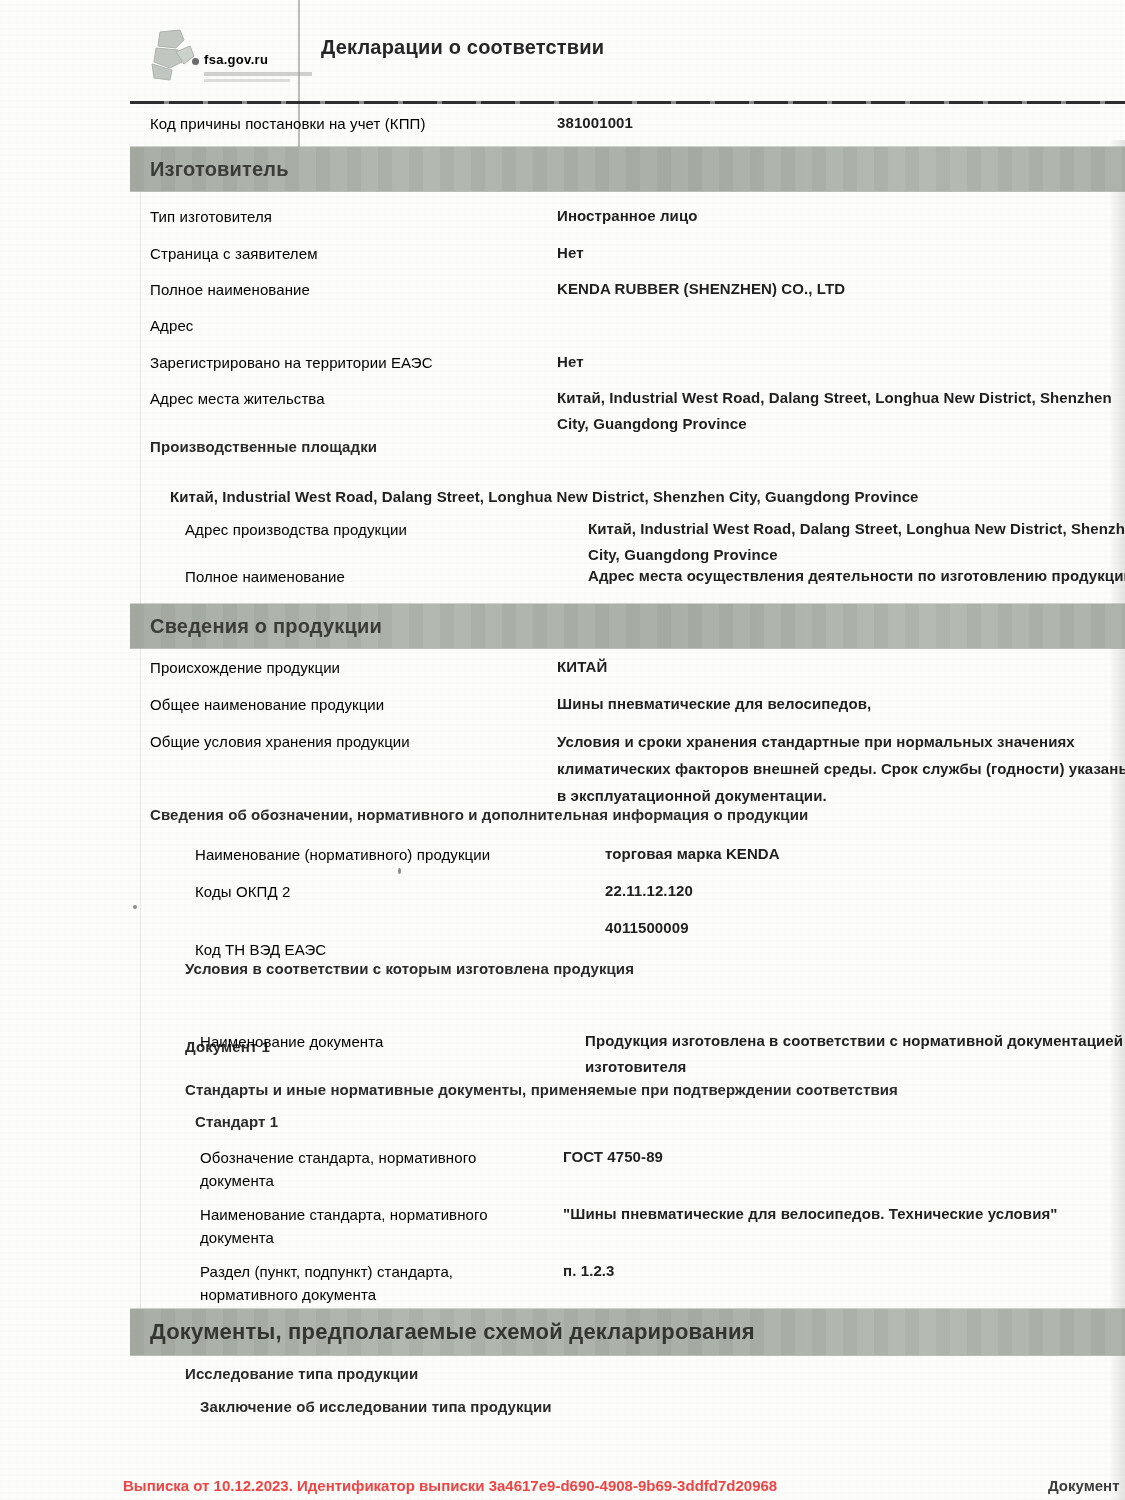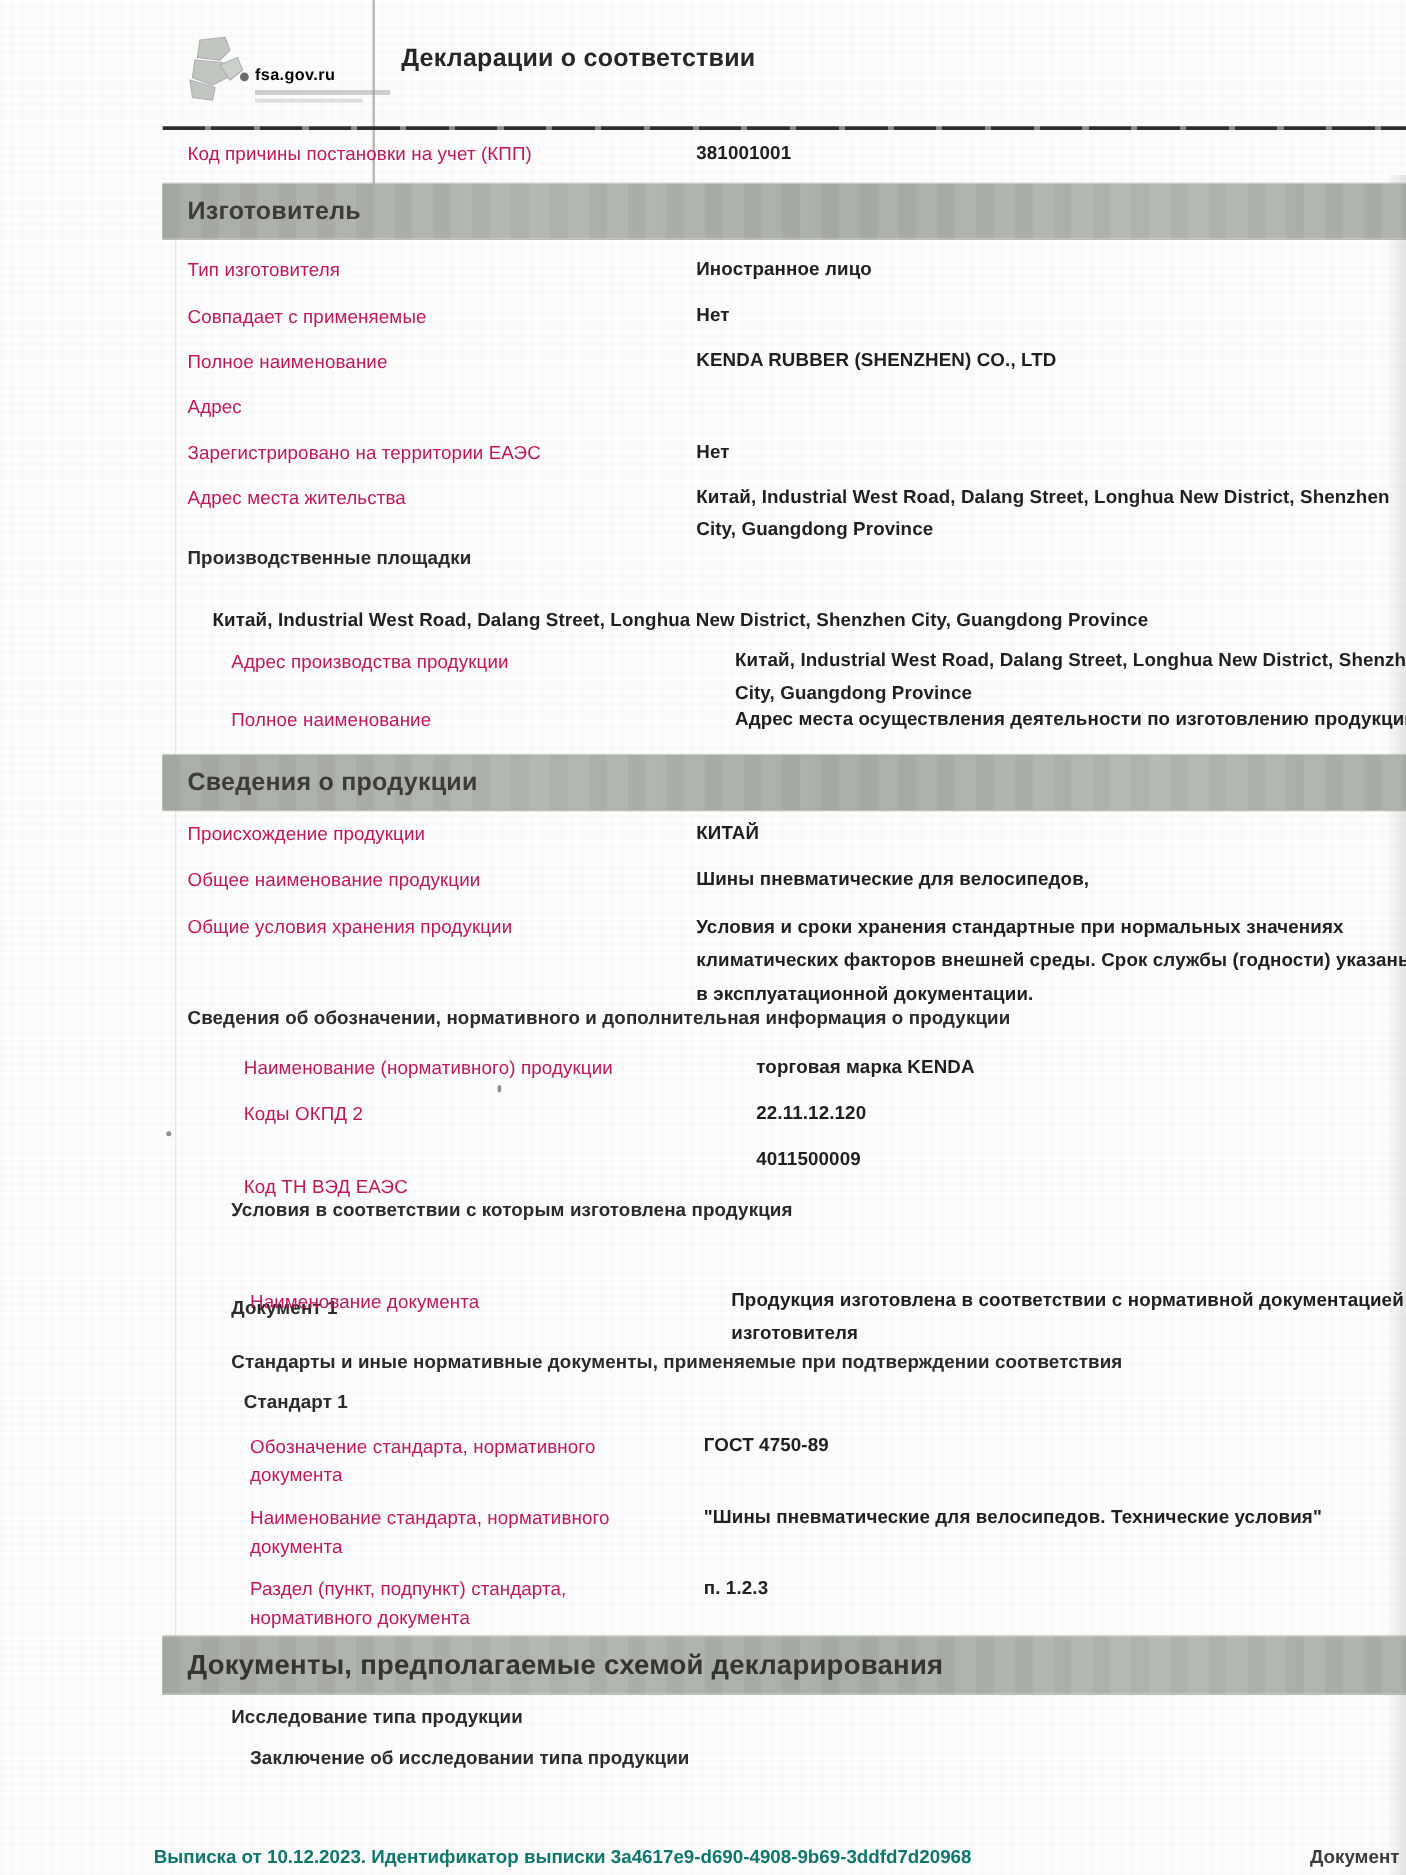--- a/index.html
+++ b/index.html
@@ -16,7 +16,7 @@
       repeating-linear-gradient(0deg, rgba(90,90,85,0.015) 0 2px, transparent 2px 6px),
       repeating-linear-gradient(90deg, rgba(90,90,85,0.012) 0 3px, transparent 3px 8px);
   }
-  .lab{position:absolute;font-size:15px;color:#be185d;letter-spacing:.1px;white-space:pre-line;line-height:23px;}
+  .lab{position:absolute;font-size:15px;color:#000000;letter-spacing:.1px;white-space:pre-line;line-height:23px;}
   .val{position:absolute;font-size:15px;font-weight:700;color:#1f1f1f;white-space:pre-line;line-height:26px;width:720px;letter-spacing:.1px;}
   .subhead{position:absolute;font-size:15px;font-weight:700;color:#2a2a2a;letter-spacing:.1px;white-space:nowrap;}
   .band{

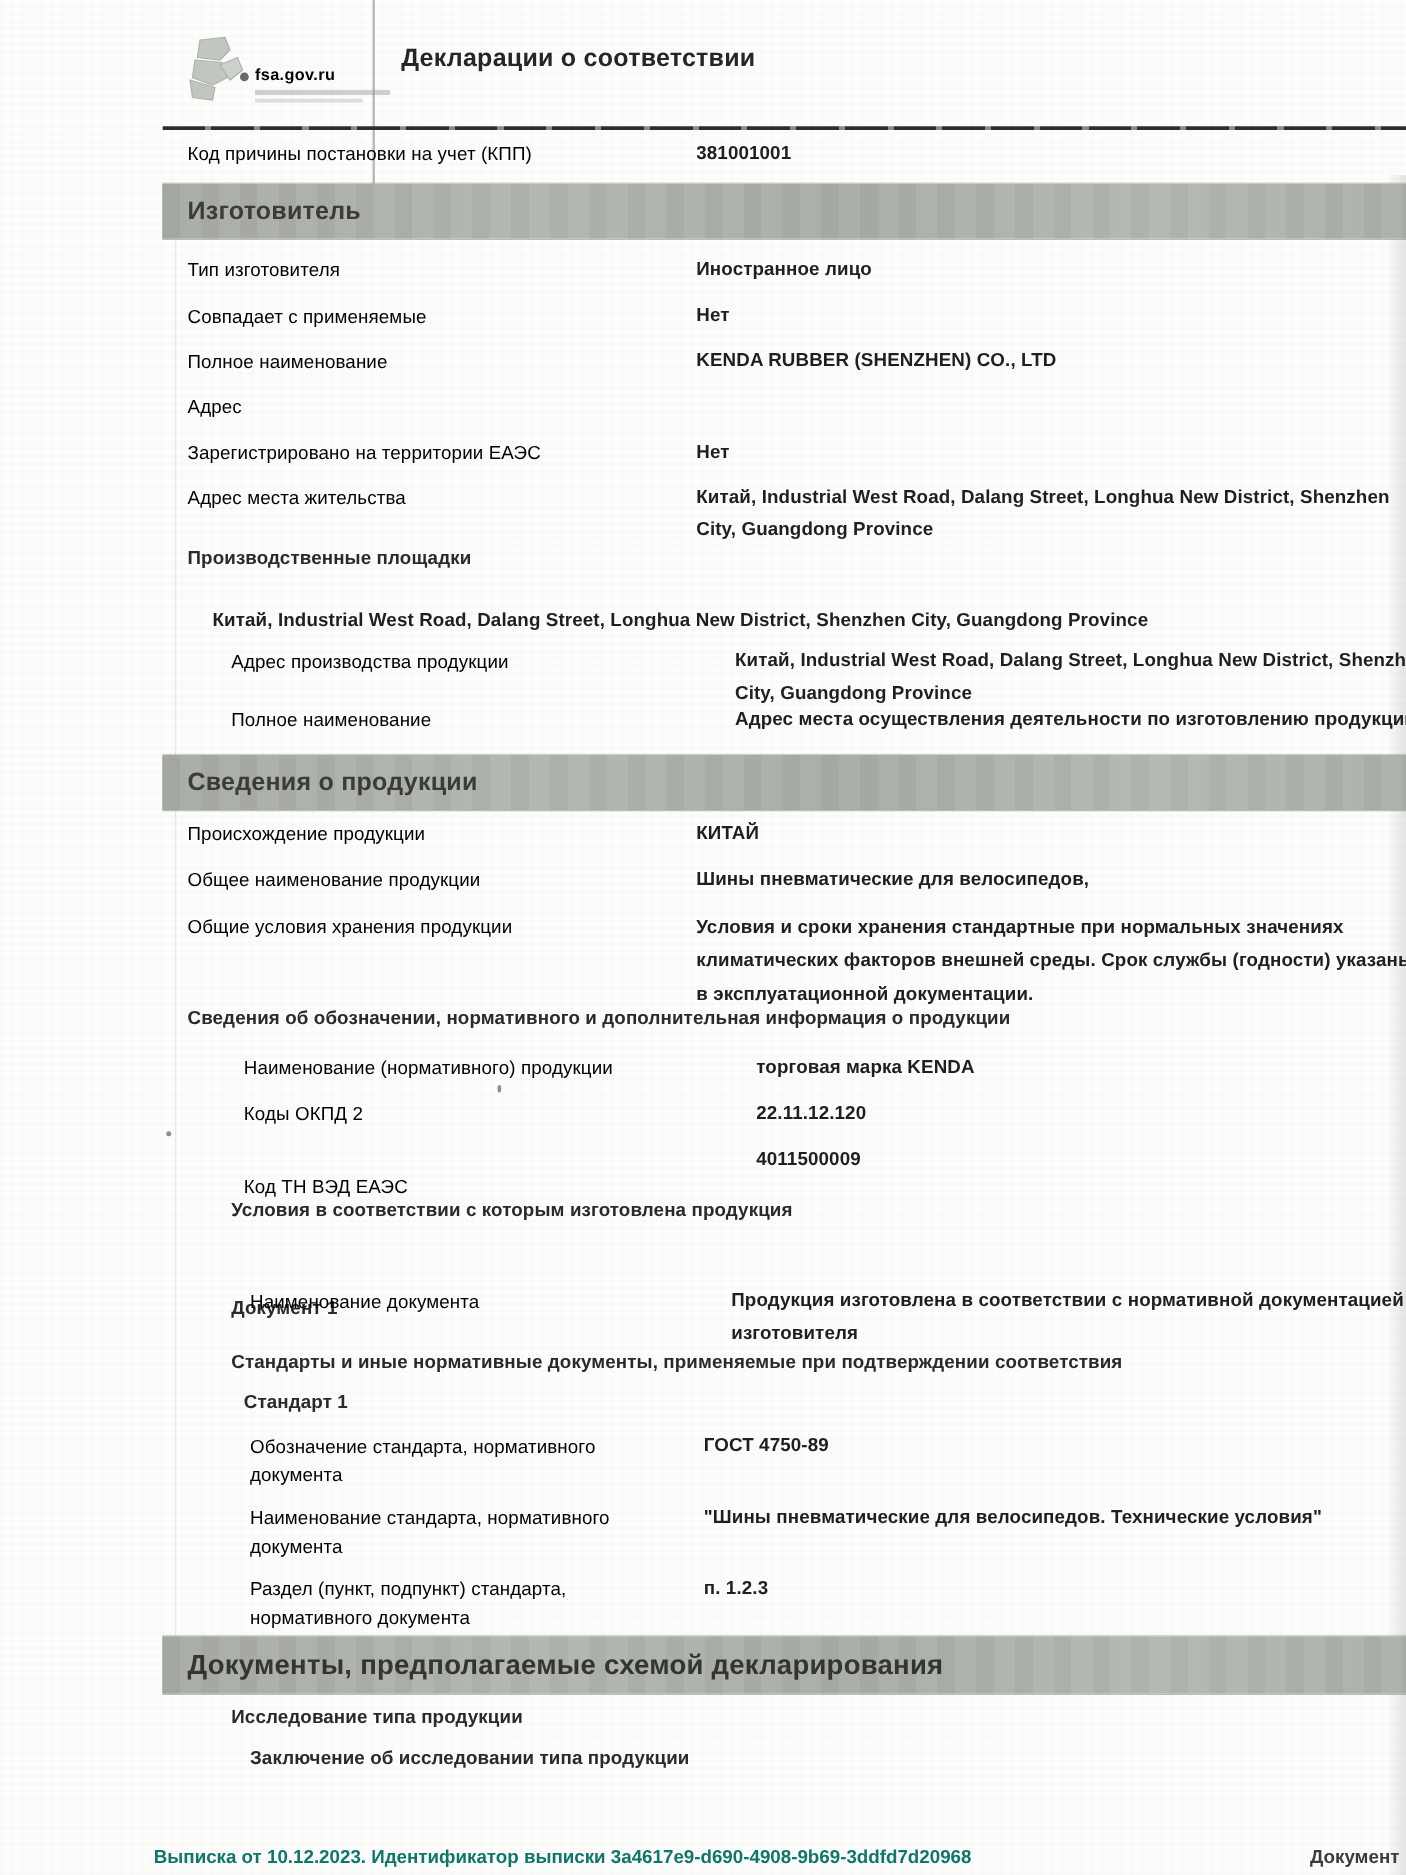--- a/index.html
+++ b/index.html
@@ -89,7 +89,7 @@
   <div class="lab" style="left:150px;top:205px;">Тип изготовителя</div>
   <div class="val" style="left:557px;top:203px;">Иностранное лицо</div>
 
-  <div class="lab" style="left:150px;top:242px;">Совпадает с применяемые</div>
+  <div class="lab" style="left:150px;top:242px;">Страница с заявителем</div>
   <div class="val" style="left:557px;top:240px;">Нет</div>
 
   <div class="lab" style="left:150px;top:278px;">Полное наименование</div>

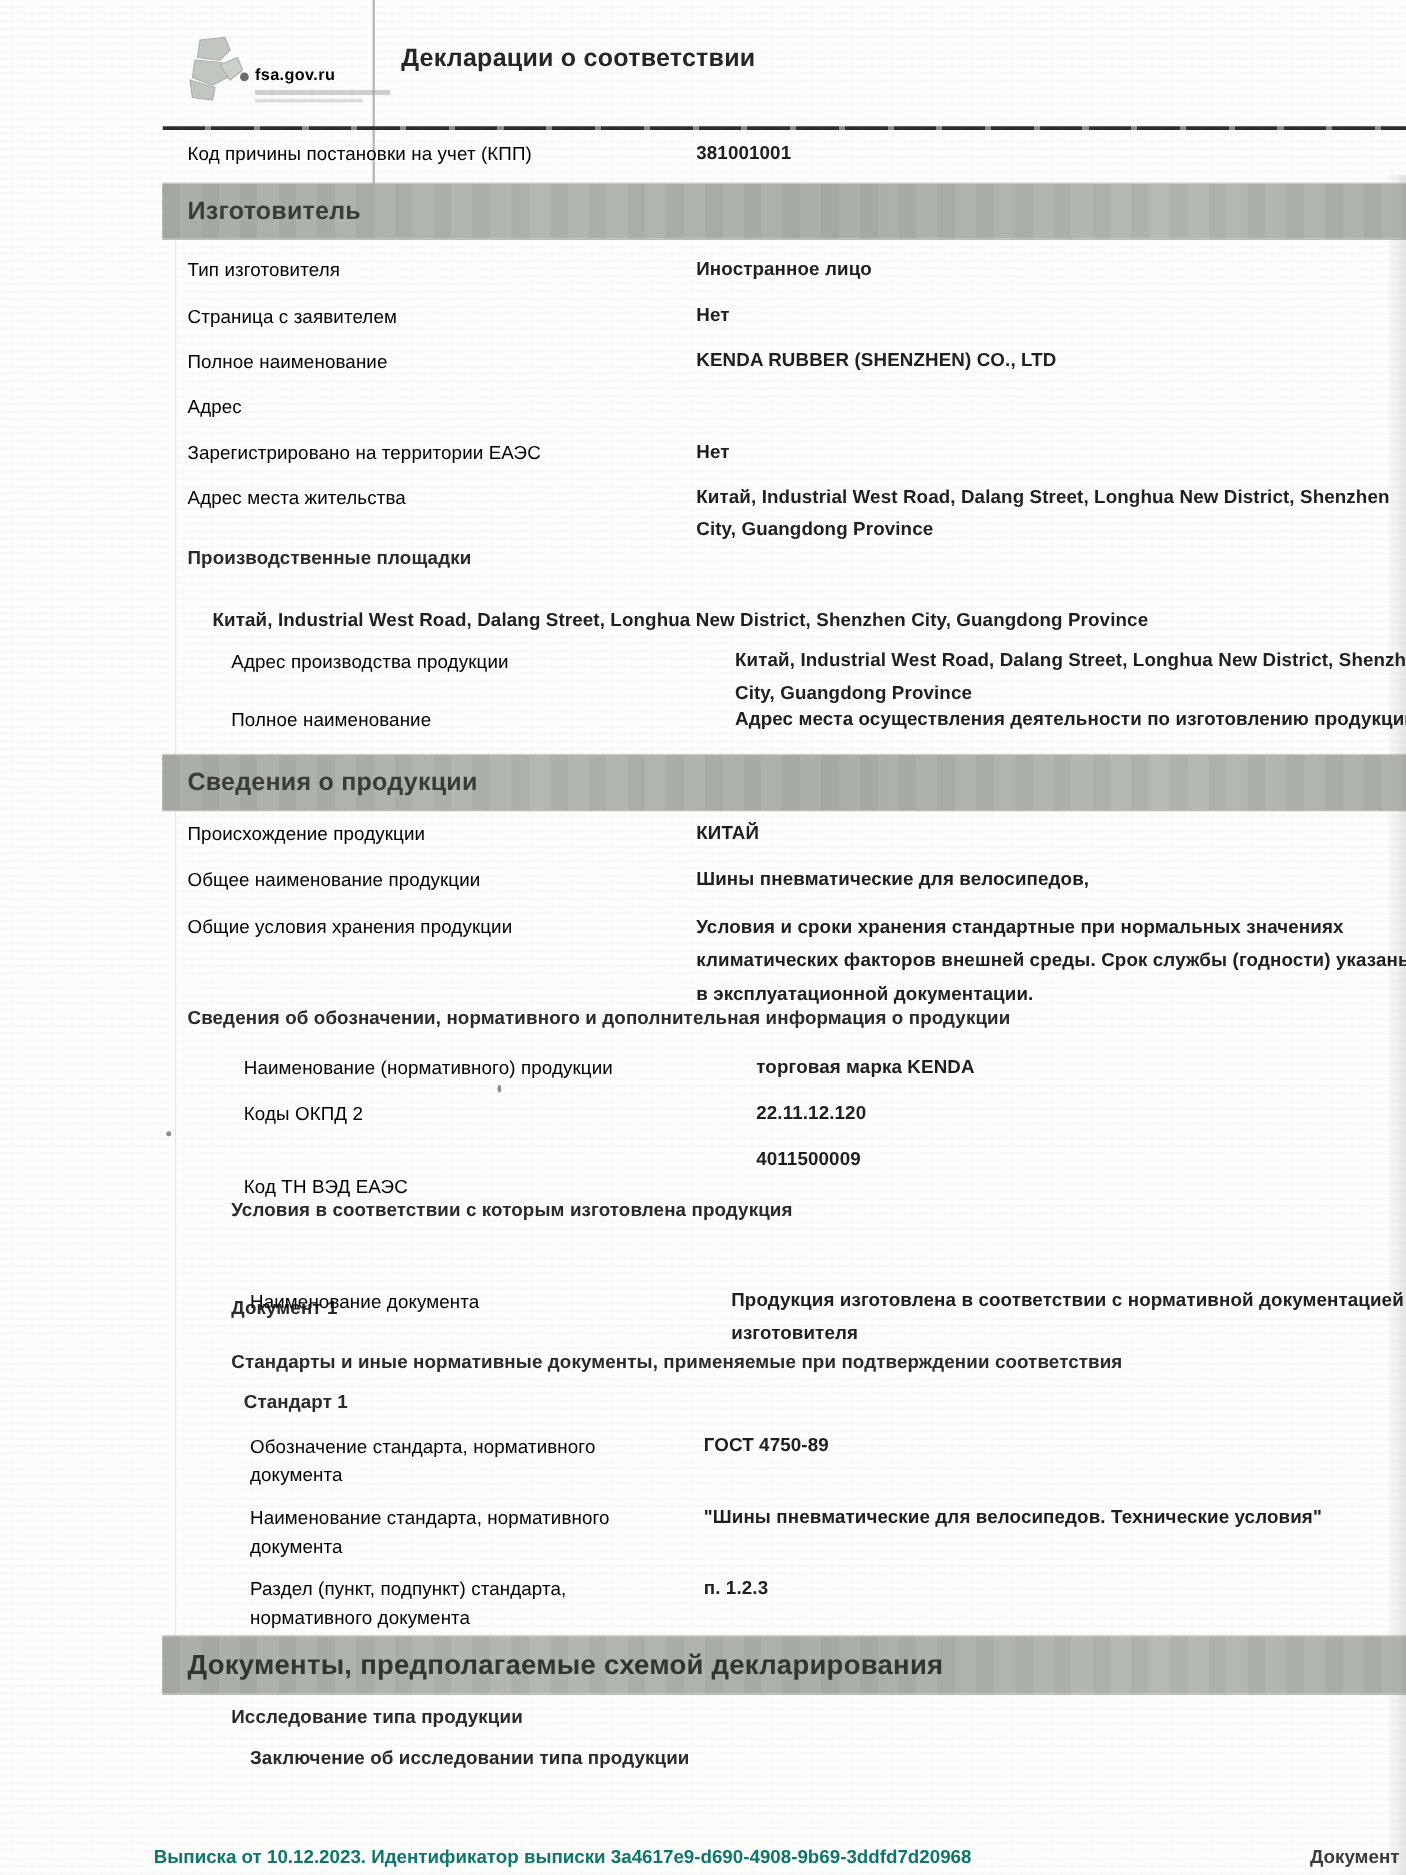--- a/index.html
+++ b/index.html
@@ -46,7 +46,7 @@
   .logo-tag1{position:absolute;left:58px;top:44px;width:108px;height:4px;background:rgba(150,150,150,.45);}
   .logo-tag2{position:absolute;left:58px;top:51px;width:86px;height:3px;background:rgba(160,160,160,.35);}
   .doc-title{position:absolute;left:321px;top:36px;font-size:20px;font-weight:700;color:#262626;letter-spacing:.2px;}
-  .footer-left{position:absolute;left:123px;top:1477px;font-size:15px;font-weight:700;color:#0f766e;white-space:nowrap;}
+  .footer-left{position:absolute;left:123px;top:1477px;font-size:15px;font-weight:700;color:#ef4444;white-space:nowrap;}
   .footer-right{position:absolute;left:1048px;top:1477px;font-size:15px;font-weight:700;color:#3c3c3c;white-space:nowrap;}
   .speck{position:absolute;background:#8e8e8e;border-radius:50%;}
 </style>

